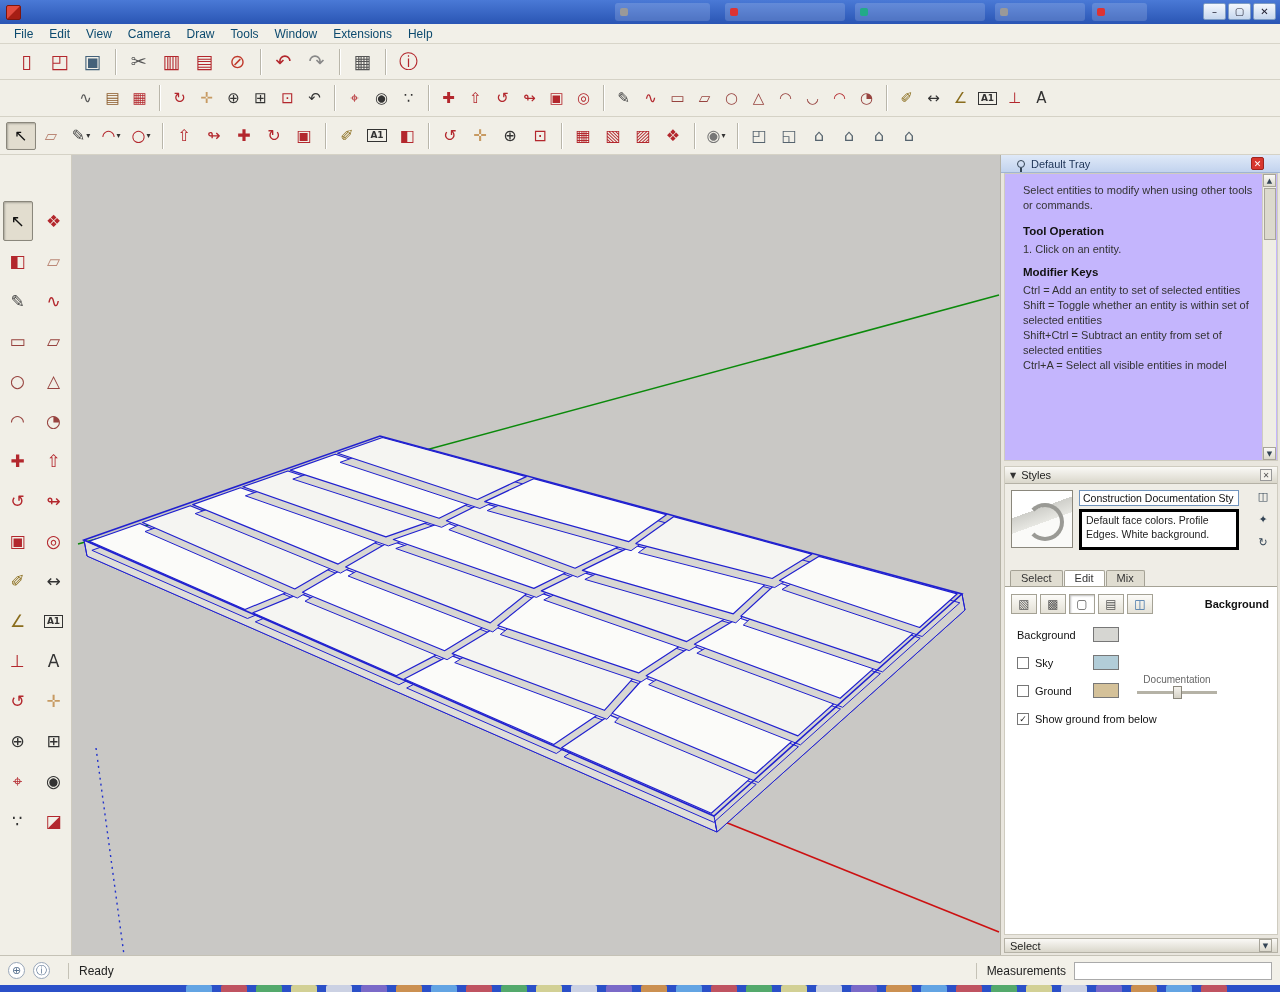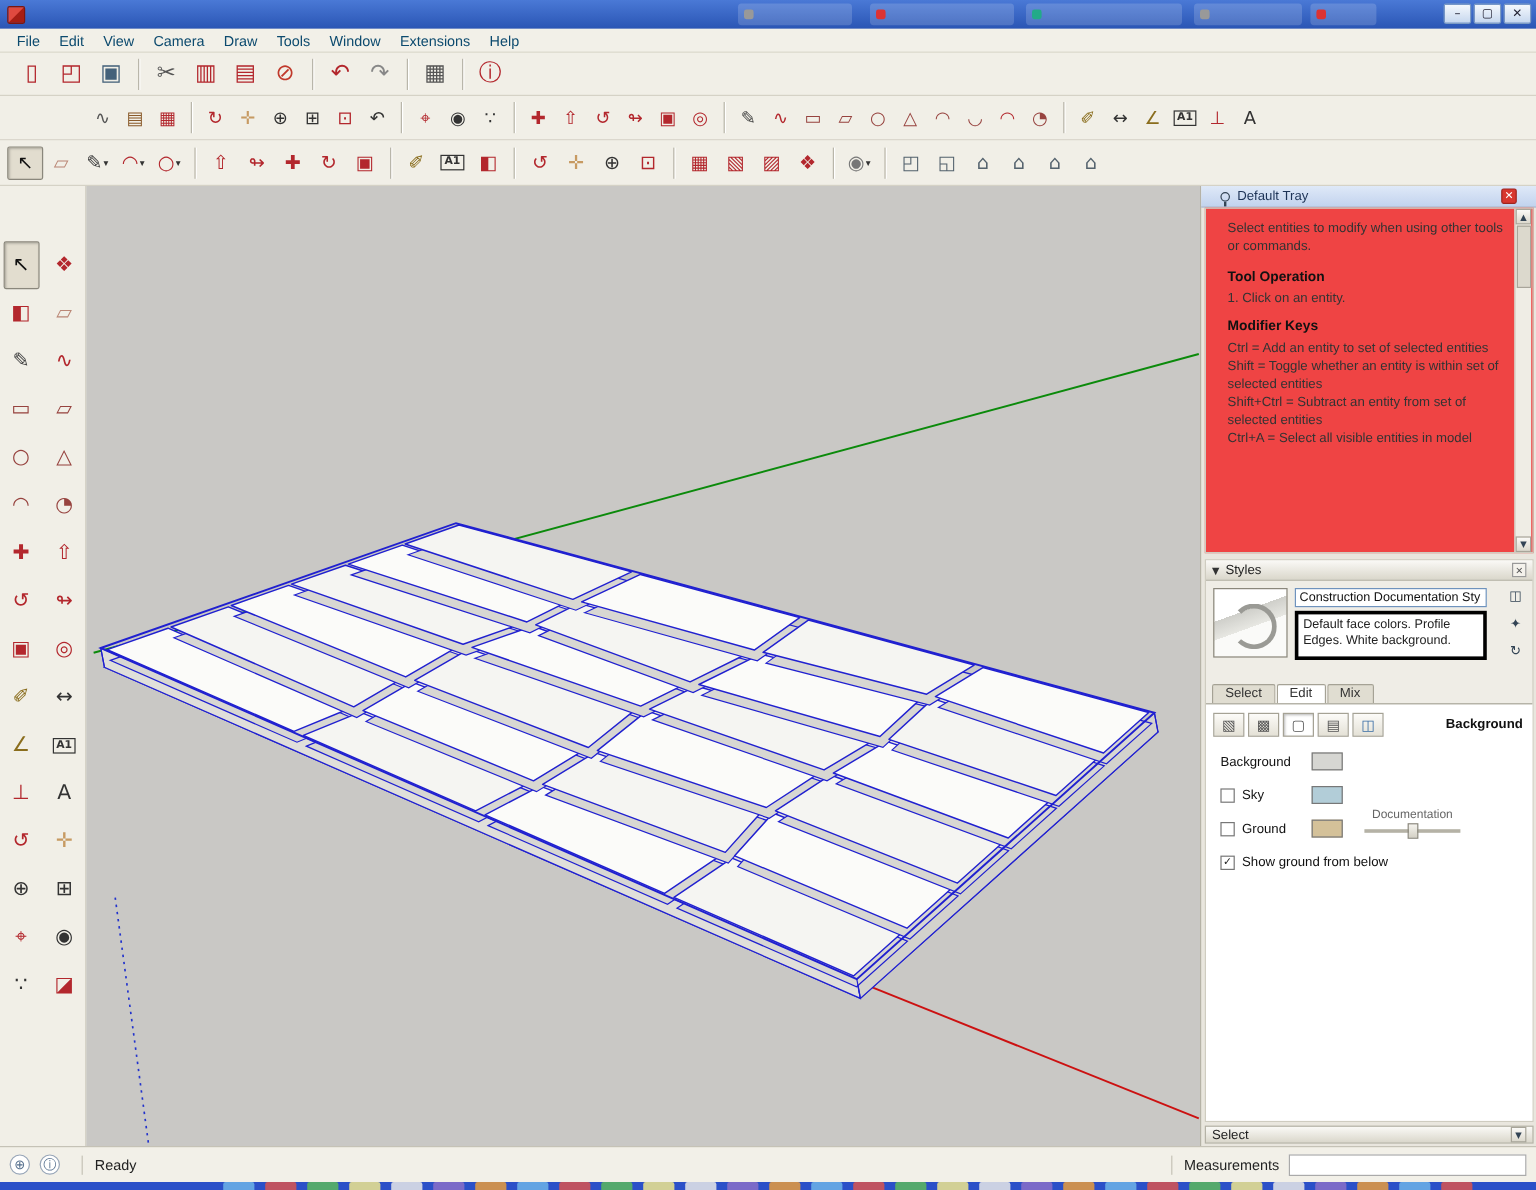--- a/index.html
+++ b/index.html
@@ -65,7 +65,7 @@
     font-size:9px; display:flex; align-items:center; justify-content:center; border-radius:2px; margin-left:5px;
     font-family:"DejaVu Sans",sans-serif; }
 
-  .instructor { position:absolute; top:18px; left:3px; width:274px; height:288px; background:#ef4444;
+  .instructor { position:absolute; top:18px; left:3px; width:274px; height:288px; background:#c4b5fd;
     border:1px solid #cfccc0; padding:9px 22px 0 18px; color:#333; line-height:1.36; overflow:hidden; }
   .instructor p { margin-bottom:11px; }
   .instructor h4 { font-size:11.5px; margin:9px 0 2px; color:#111; }

